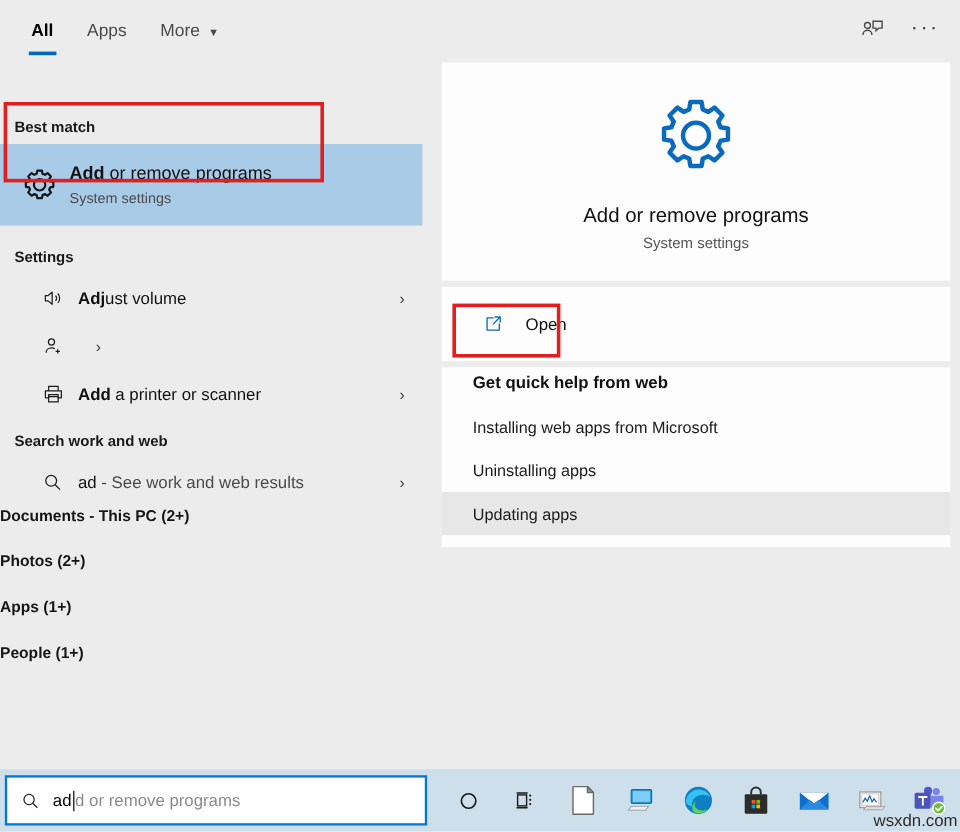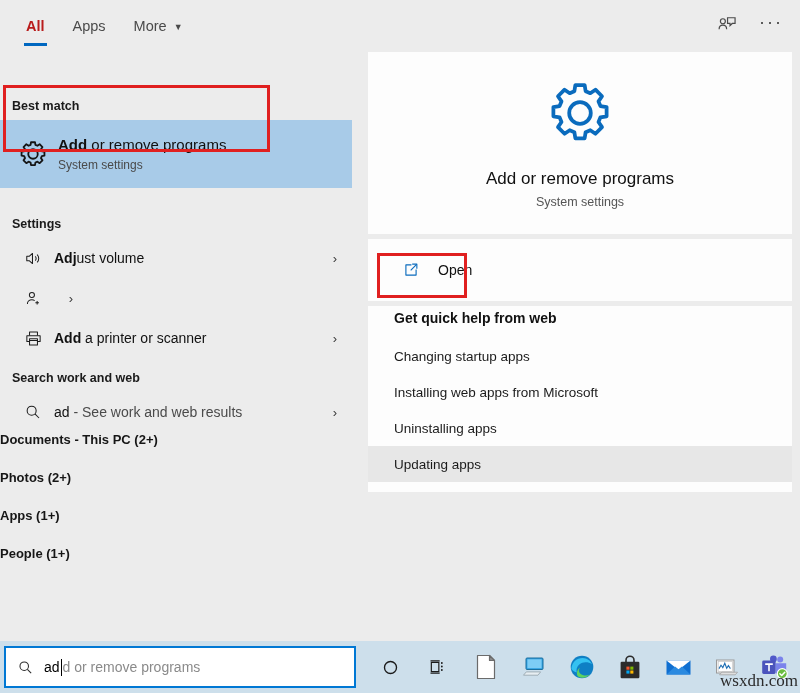--- a/index.html
+++ b/index.html
@@ -22,7 +22,7 @@
     padding: 0 14px; font-size: 14.5px; color: #4a4a4a; cursor: default;
     white-space: nowrap;
   }
-  .tab.active { color: #b91c1c; font-weight: 700; }
+  .tab.active { color: #000000; font-weight: 700; }
   .tab.active::after {
     content: ""; position: absolute; left: 12px; right: 12px; bottom: 6px;
     height: 3px; background: #0067c0;

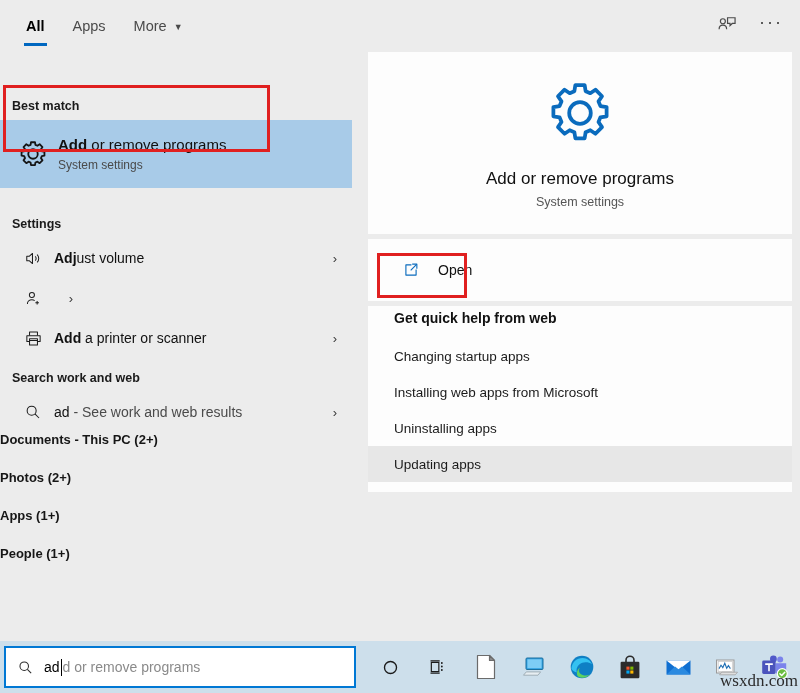--- a/index.html
+++ b/index.html
@@ -151,7 +151,7 @@
       </div>
     </div>
 
-    <div class="section-head" style="margin-top:22px;">Settings</div>
+    <div class="section-head" style="margin-top:12px;">Settings</div>
 
     <div class="res-row">
       <div class="res-icon">

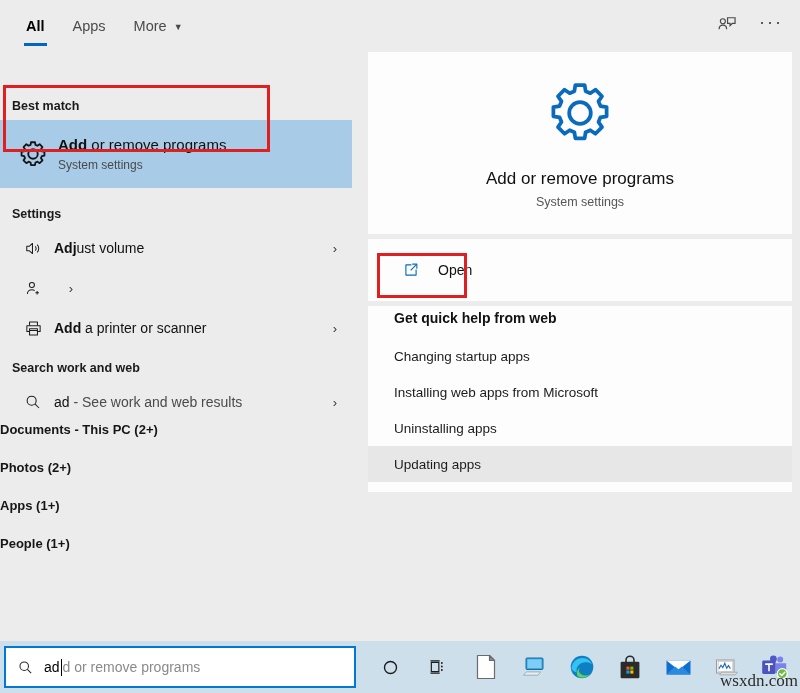--- a/index.html
+++ b/index.html
@@ -50,7 +50,7 @@
 
   .res-row {
     height: 40px; width: 352px; display: flex; align-items: center;
-    padding-left: 12px; cursor: default;
+    padding-left: 23px; cursor: default;
   }
   .res-icon { width: 42px; display: flex; align-items: center; justify-content: center; color: #1d1d1d; }
   .res-label { font-size: 14px; color: #111; flex: 1; line-height: 18px; }

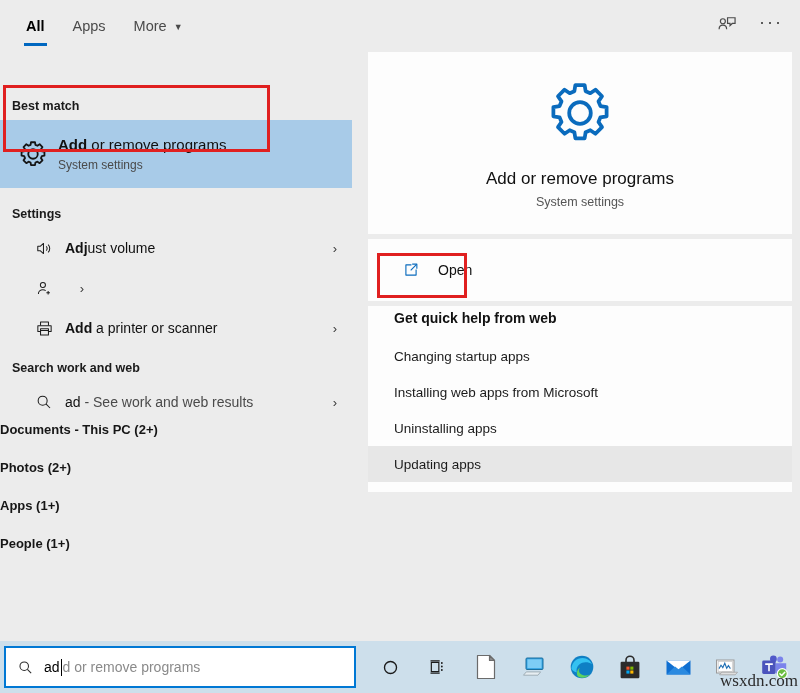--- a/index.html
+++ b/index.html
@@ -248,9 +248,6 @@
     <div class="card card-help">
       <div class="help-title">Get quick help from web</div>
       <div class="help-item">
-        <span>Changing startup apps</span>
-      </div>
-      <div class="help-item">
         <span>Installing web apps from Microsoft</span>
       </div>
       <div class="help-item">

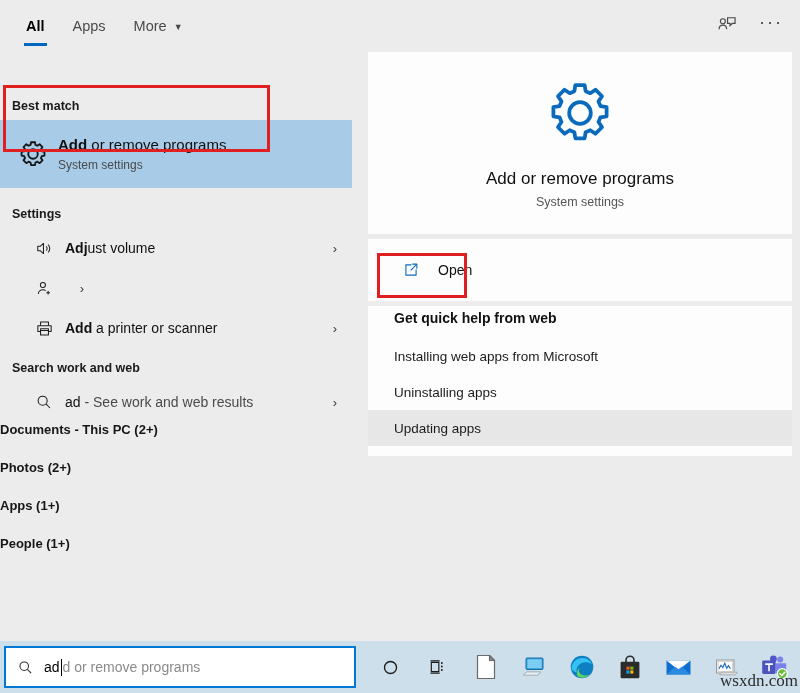--- a/index.html
+++ b/index.html
@@ -96,8 +96,8 @@
   .tb-icons { position: absolute; left: 366px; top: 0; height: 52px; display: flex; align-items: center; }
   .tb-ico { width: 48px; height: 52px; display: flex; align-items: center; justify-content: center; cursor: default; }
   .watermark {
-    position: absolute; right: 2px; bottom: 2px; font-size: 17px; color: #2b2b2b;
-    font-family: Liberation Serif, serif;
+    position: absolute; right: 2px; bottom: 2px; font-size: 14px; color: #2b2b2b;
+    font-family: Liberation Sans, sans-serif;
   }
 </style>
 </head>

